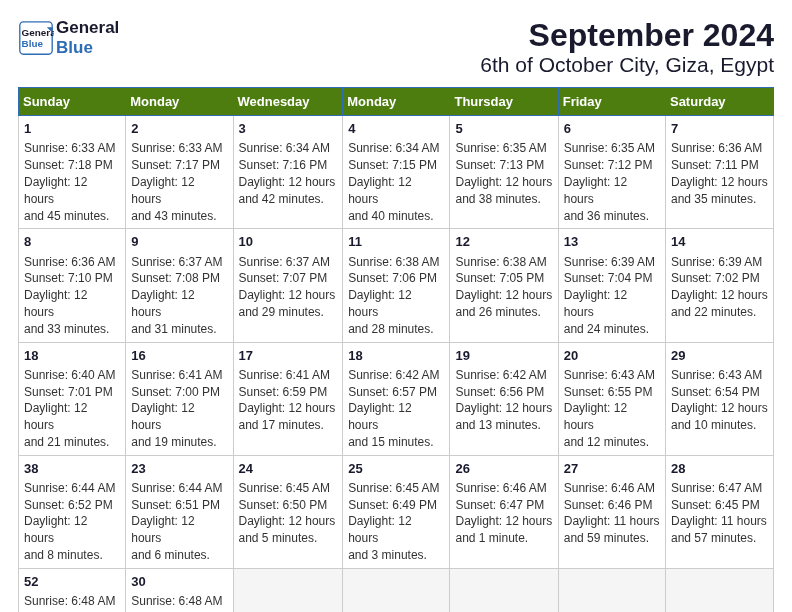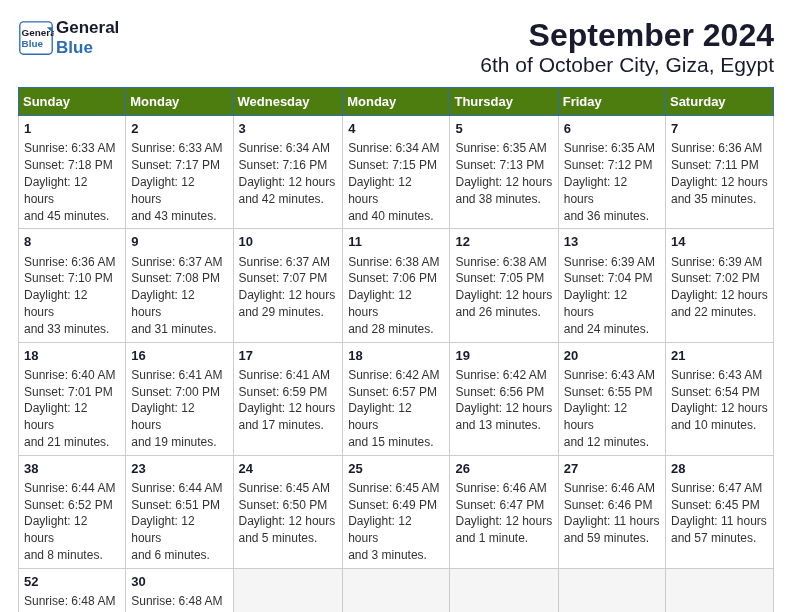--- a/index.html
+++ b/index.html
@@ -216,7 +216,7 @@
             <div class="day-info">Sunrise: 6:43 AM<br>Sunset: 6:55 PM<br>Daylight: 12 hours<br>and 12 minutes.</div>
           </td>
           <td>
-            <span class="day-num">21</span>
+            <span class="day-num">29</span>
             <div class="day-info">Sunrise: 6:43 AM<br>Sunset: 6:54 PM<br>Daylight: 12 hours<br>and 10 minutes.</div>
           </td>
         </tr>

